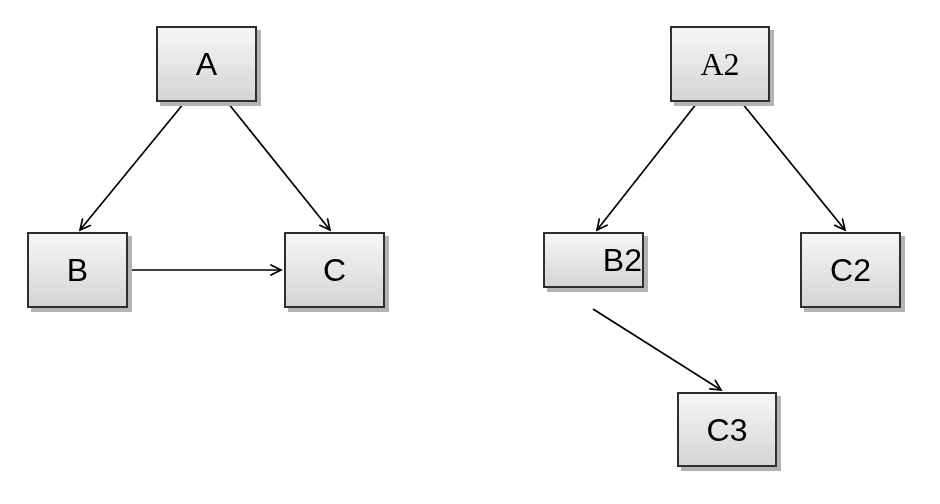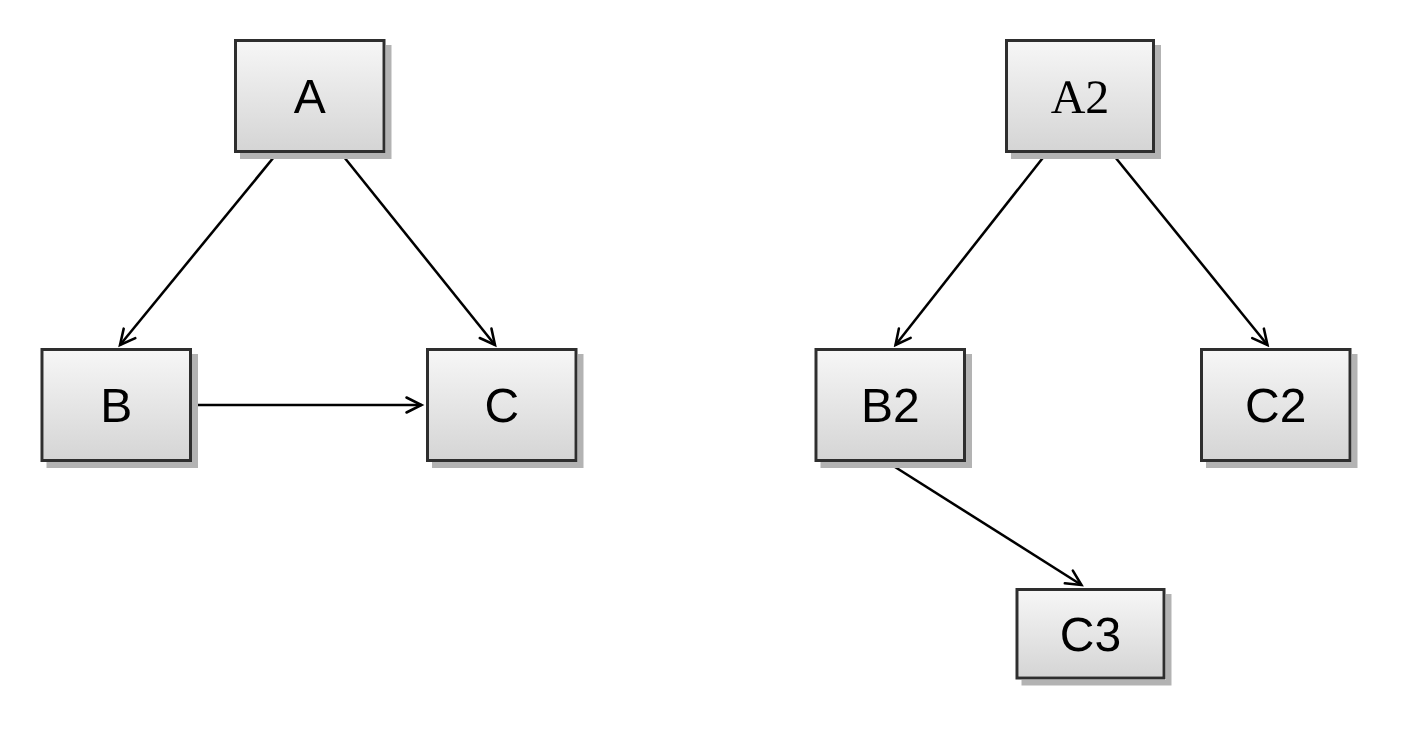--- a/index.html
+++ b/index.html
@@ -78,7 +78,7 @@
       <div class="node" style="left: 670px; top: 26px; width: 100px; height: 76px; font-family: Liberation Serif, serif;">
         <span class="node-label">A2</span>
       </div>
-      <div class="node" style="left: 543px; top: 232px; width: 101px; height: 76px;">
+      <div class="node" style="left: 543px; top: 232px; width: 101px; height: 56px; justify-content: flex-end;">
         <span class="node-label">B2</span>
       </div>
       <div class="node" style="left: 800px; top: 232px; width: 101px; height: 76px;">

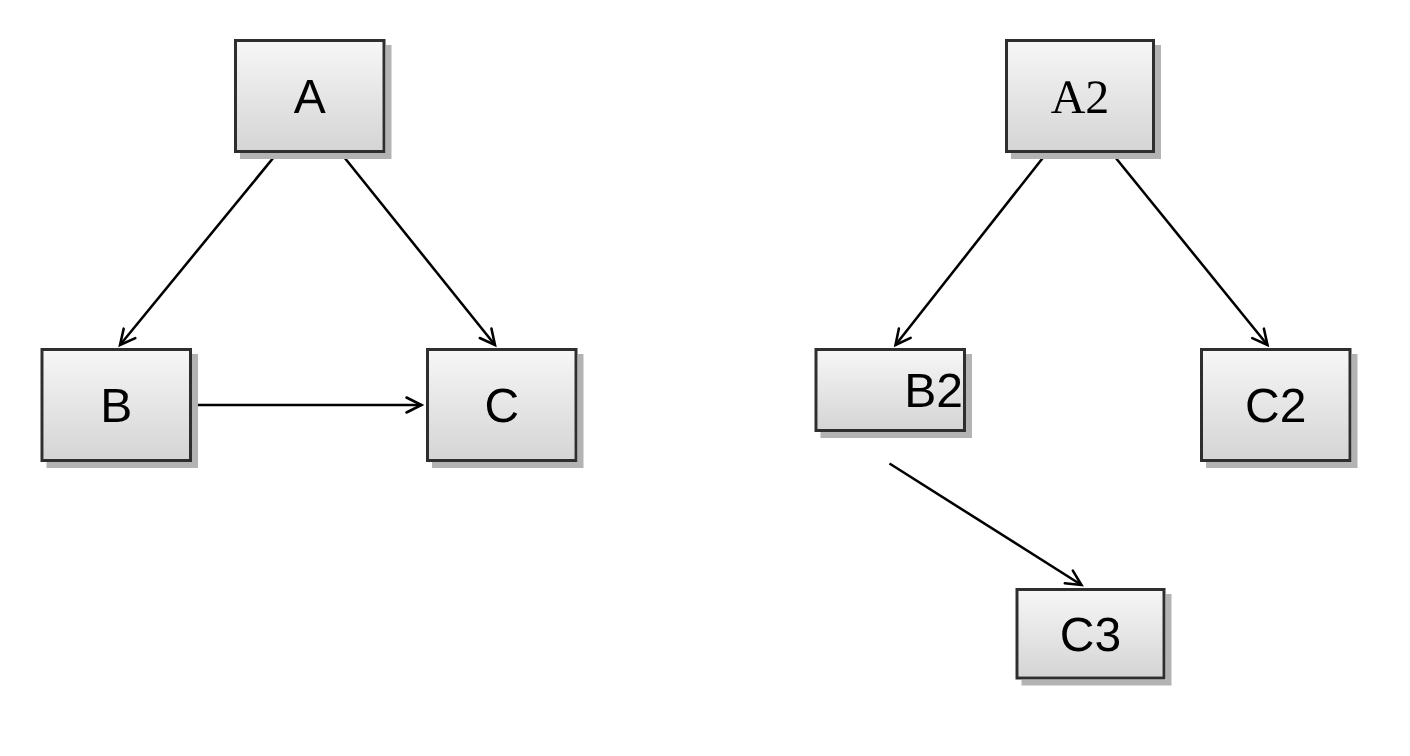--- a/index.html
+++ b/index.html
@@ -84,7 +84,7 @@
       <div class="node" style="left: 800px; top: 232px; width: 101px; height: 76px;">
         <span class="node-label">C2</span>
       </div>
-      <div class="node" style="left: 677px; top: 392px; width: 100px; height: 61px;">
+      <div class="node" style="left: 677px; top: 392px; width: 100px; height: 75px;">
         <span class="node-label">C3</span>
       </div>
     </div>

